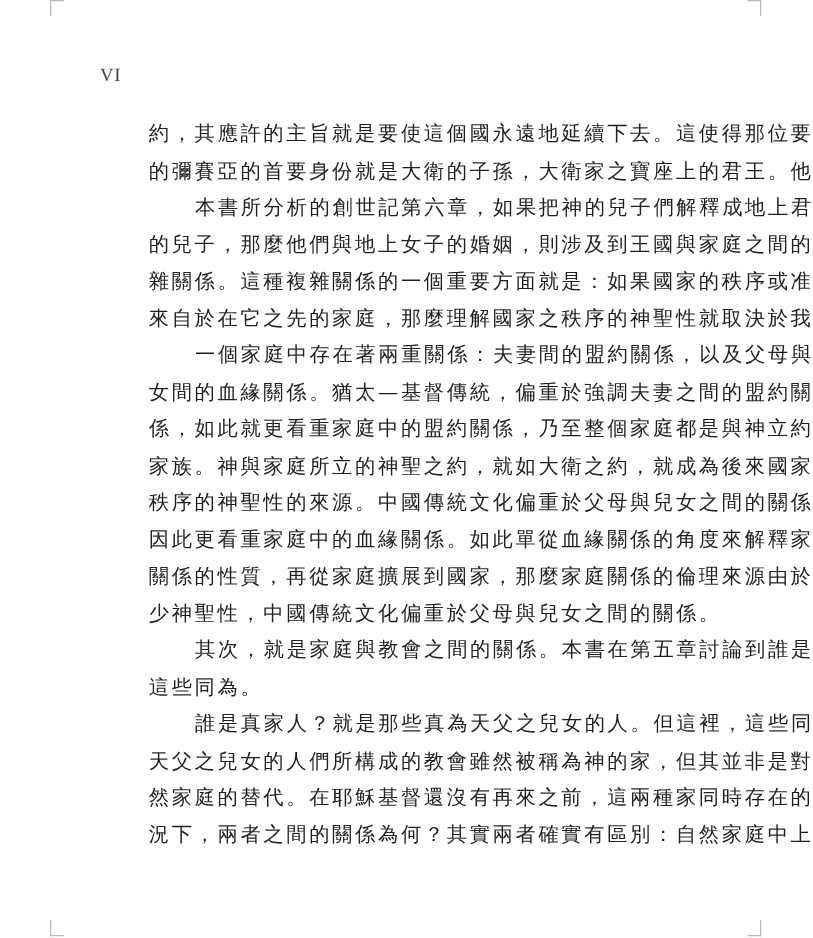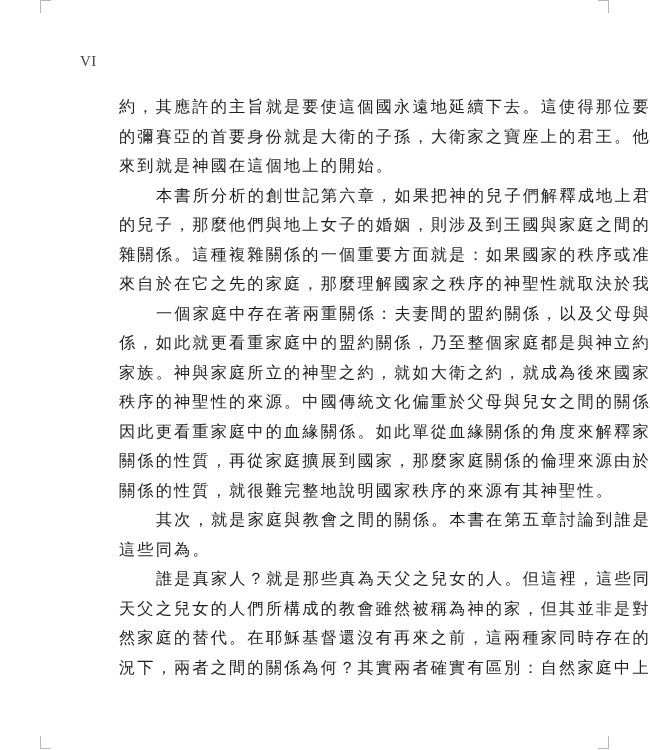--- a/index.html
+++ b/index.html
@@ -88,7 +88,6 @@
 <div class="body-text">
   <div class="line">約，其應許的主旨就是要使這個國永遠地延續下去。這使得那位要來</div>
   <div class="line">的彌賽亞的首要身份就是大衛的子孫，大衛家之寶座上的君王。他的</div>
-  <div class="line">來到就是神國在這個地上的開始。</div>
   <div class="line indent">本書所分析的創世記第六章，如果把神的兒子們解釋成地上君王</div>
   <div class="line">的兒子，那麼他們與地上女子的婚姻，則涉及到王國與家庭之間的複</div>
   <div class="line">雜關係。這種複雜關係的一個重要方面就是：如果國家的秩序或准則</div>

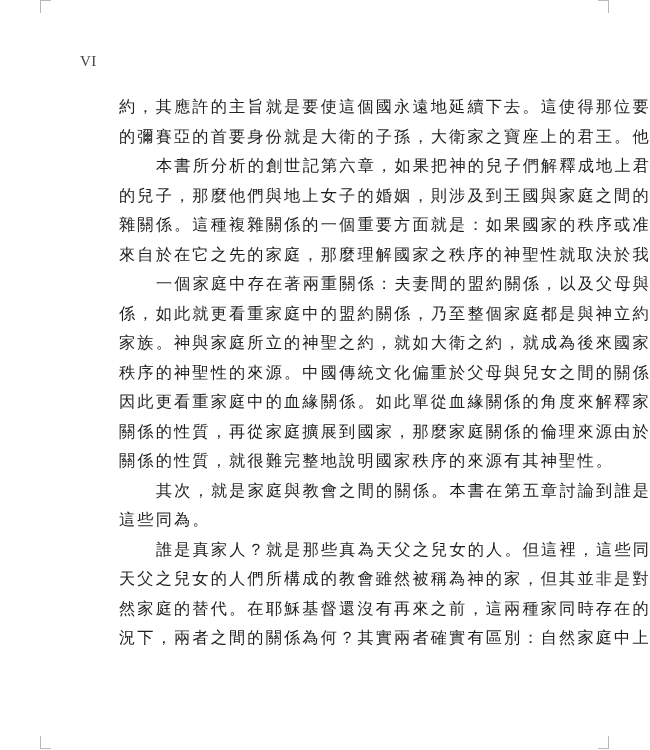--- a/index.html
+++ b/index.html
@@ -93,6 +93,7 @@
   <div class="line">雜關係。這種複雜關係的一個重要方面就是：如果國家的秩序或准則</div>
   <div class="line">來自於在它之先的家庭，那麼理解國家之秩序的神聖性就取決於我們</div>
   <div class="line indent">一個家庭中存在著兩重關係：夫妻間的盟約關係，以及父母與兒</div>
+  <div class="line">女間的血緣關係。猶太—基督傳統，偏重於強調夫妻之間的盟約關</div>
   <div class="line">係，如此就更看重家庭中的盟約關係，乃至整個家庭都是與神立約的</div>
   <div class="line">家族。神與家庭所立的神聖之約，就如大衛之約，就成為後來國家之</div>
   <div class="line">秩序的神聖性的來源。中國傳統文化偏重於父母與兒女之間的關係，</div>

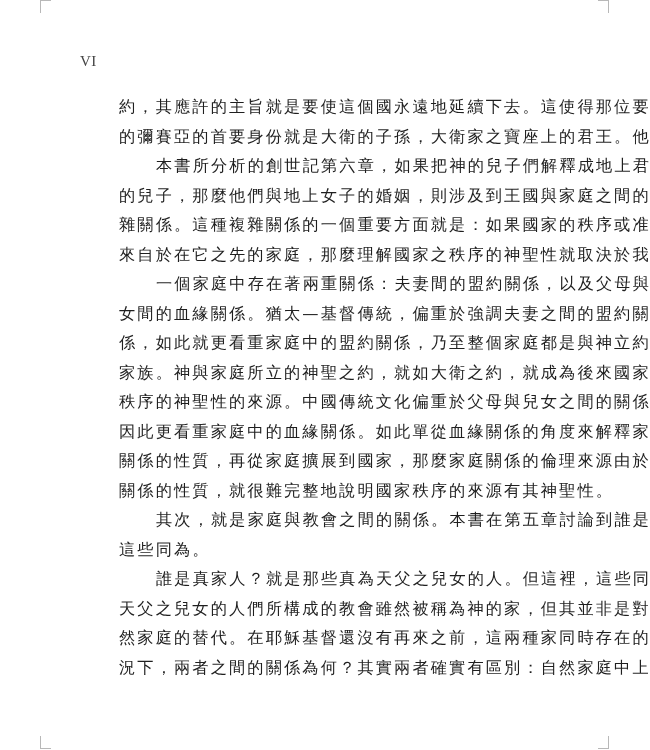--- a/index.html
+++ b/index.html
@@ -99,7 +99,7 @@
   <div class="line">秩序的神聖性的來源。中國傳統文化偏重於父母與兒女之間的關係，</div>
   <div class="line">因此更看重家庭中的血緣關係。如此單從血緣關係的角度來解釋家庭</div>
   <div class="line">關係的性質，再從家庭擴展到國家，那麼家庭關係的倫理來源由於缺</div>
-  <div class="line">關係的性質，就很難完整地說明國家秩序的來源有其神聖性。</div>
+  <div class="line">少神聖性，中國傳統文化偏重於父母與兒女之間的關係。</div>
   <div class="line indent">其次，就是家庭與教會之間的關係。本書在第五章討論到誰是真</div>
   <div class="line">這些同為。</div>
   <div class="line indent">誰是真家人？就是那些真為天父之兒女的人。但這裡，這些同為</div>

